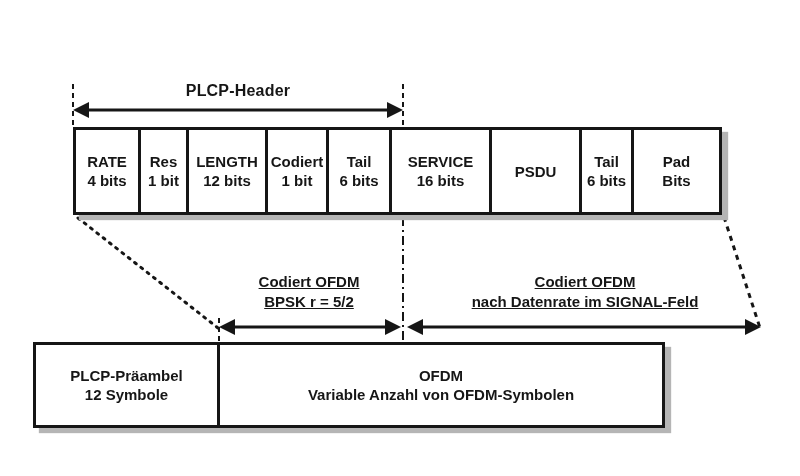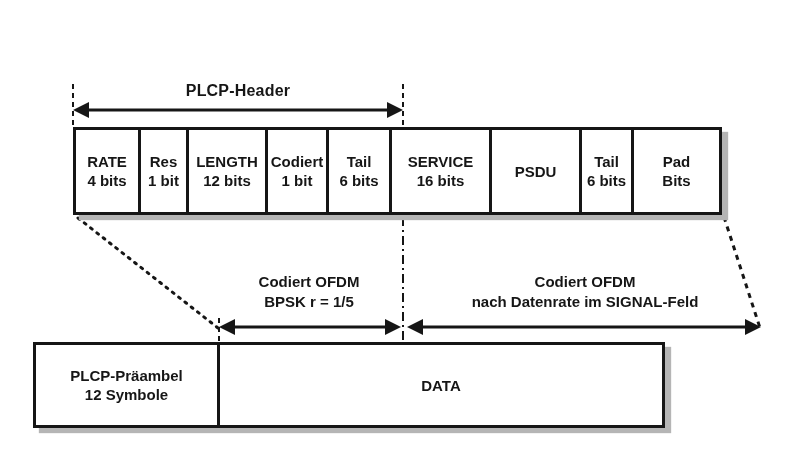--- a/index.html
+++ b/index.html
@@ -76,6 +76,7 @@
     font-size: 15px;
     font-weight: bold;
     line-height: 20px;
+    text-decoration: underline;
   }
   .ann-left  { left: 203px; top: 272px; width: 212px; }
   .ann-right { left: 407px; top: 272px; width: 356px; }

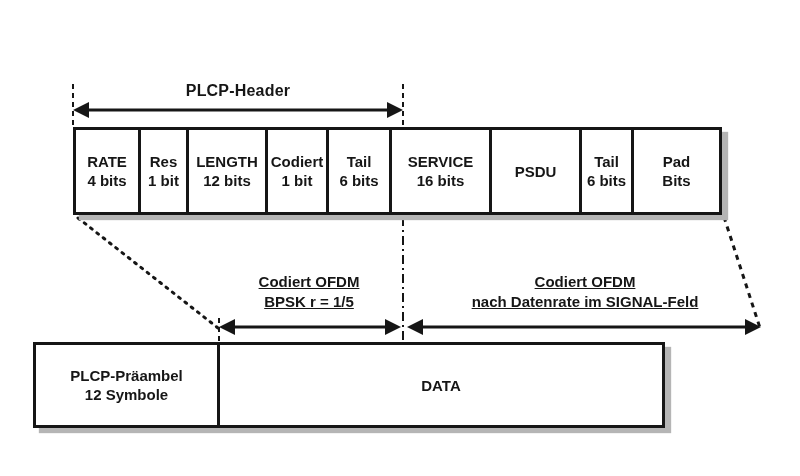--- a/index.html
+++ b/index.html
@@ -166,7 +166,7 @@
 
   <div class="ann ann-left">
     <div>Codiert OFDM</div>
-    <div>BPSK r = 1/5</div>
+    <div>BPSK r = 5/2</div>
   </div>
   <div class="ann ann-right">
     <div>Codiert OFDM</div>

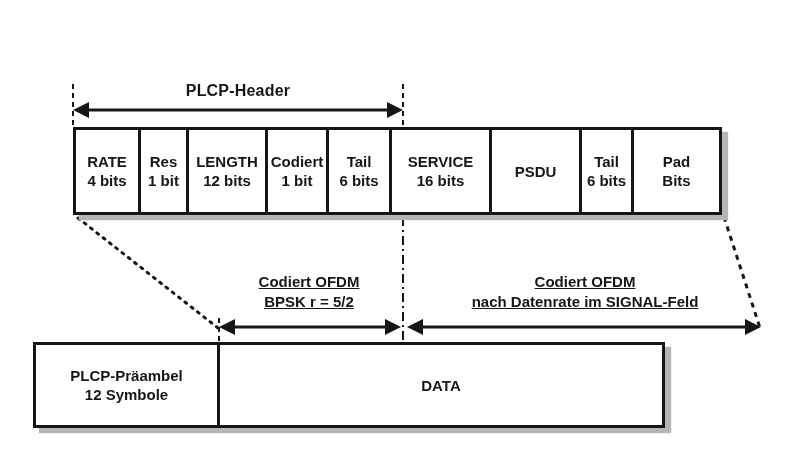--- a/index.html
+++ b/index.html
@@ -179,7 +179,7 @@
       <div>12 Symbole</div>
     </div>
     <div class="cell" style="flex:1">
-      <div>DATA</div>
+      <div>OFDM</div>
     </div>
   </div>
 

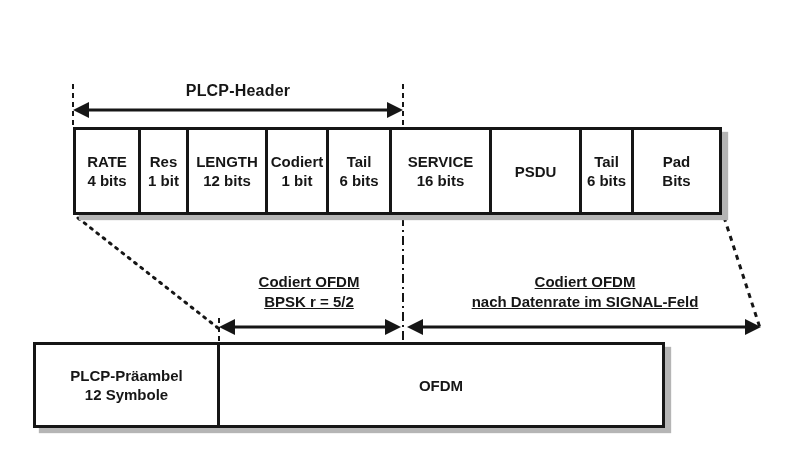--- a/index.html
+++ b/index.html
@@ -180,6 +180,7 @@
     </div>
     <div class="cell" style="flex:1">
       <div>OFDM</div>
+      <div>Variable Anzahl von OFDM-Symbolen</div>
     </div>
   </div>
 

